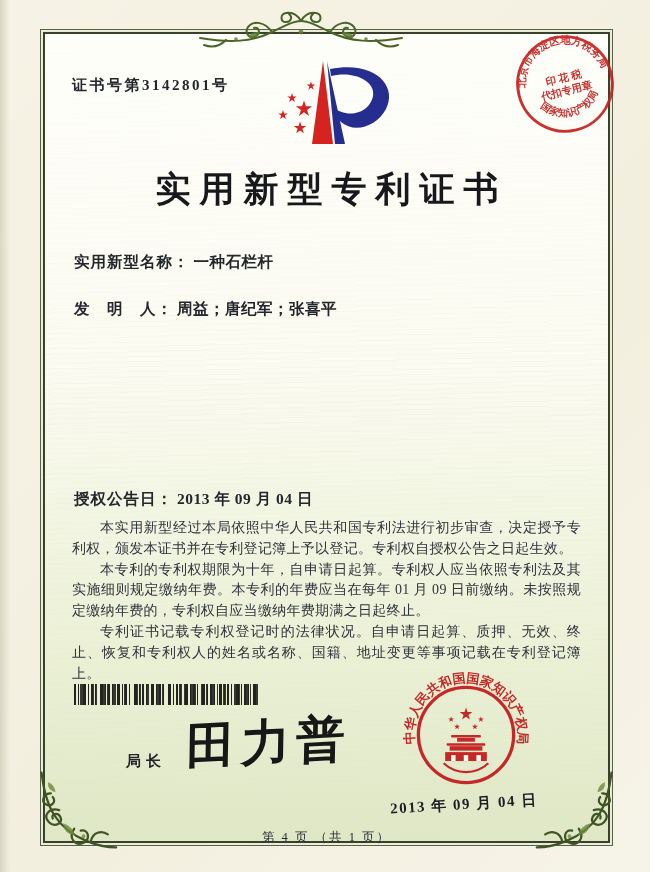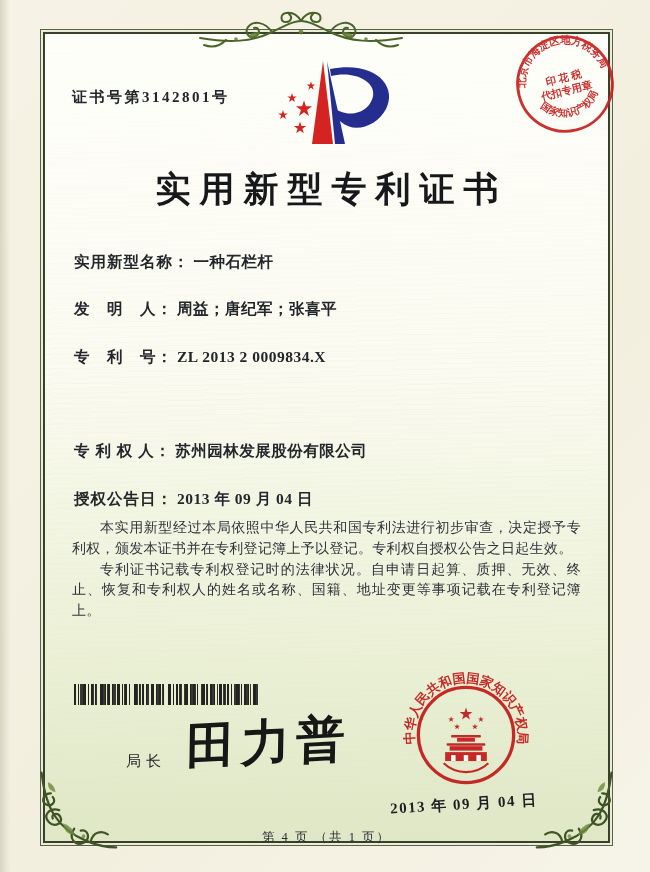--- a/index.html
+++ b/index.html
@@ -30,7 +30,7 @@
   .corner-fl.br { right:32px; bottom:19px; transform:scaleX(-1); }
 
   .cert-number {
-    position:absolute; left:72px; top:88px;
+    position:absolute; left:72px; top:76px;
     font-size:15px; font-weight:600; letter-spacing:2.5px; color:#23262b;
   }
 

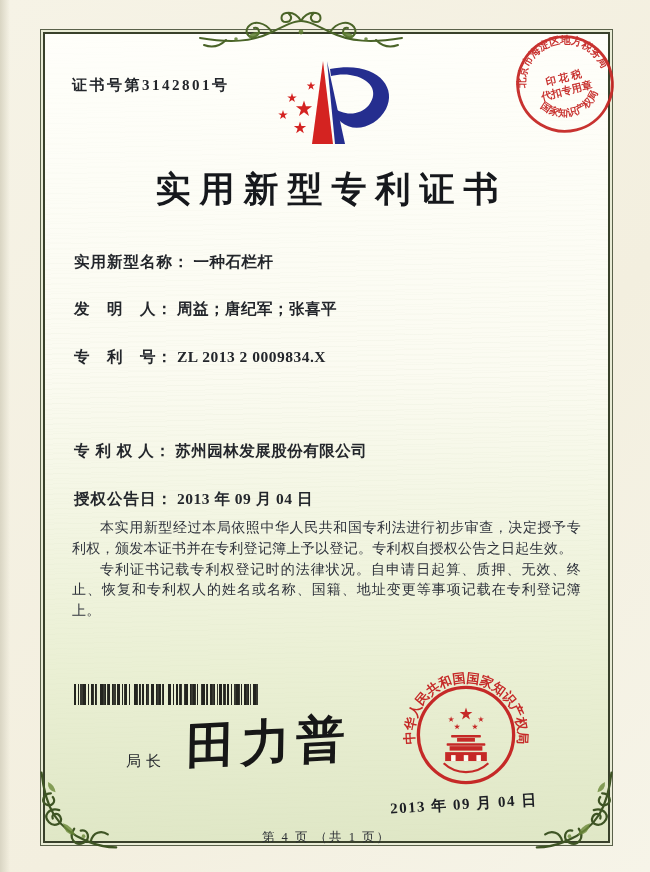--- a/index.html
+++ b/index.html
@@ -166,9 +166,6 @@
   </div>
   <div class="field-row" style="top:252px">
     <span class="field-label">实用新型名称：</span><span class="field-value">一种石栏杆</span>
-  </div>
-  <div class="field-row" style="top:347px">
-    <span class="field-label">专　利　号：</span><span class="field-value">ZL 2013 2 0009834.X</span>
   </div>
   <div class="field-row" style="top:441px">
     <span class="field-label">专 利 权 人：</span><span class="field-value">苏州园林发展股份有限公司</span>

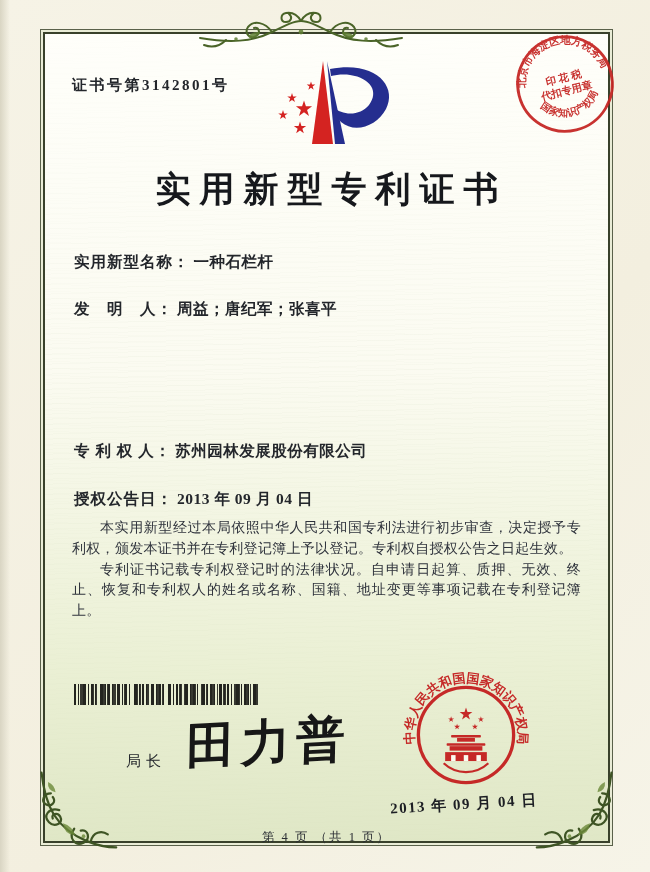--- a/index.html
+++ b/index.html
@@ -166,9 +166,6 @@
   </div>
   <div class="field-row" style="top:252px">
     <span class="field-label">实用新型名称：</span><span class="field-value">一种石栏杆</span>
-  </div>
-  <div class="field-row" style="top:441px">
-    <span class="field-label">专 利 权 人：</span><span class="field-value">苏州园林发展股份有限公司</span>
   </div>
   <div class="field-row" style="top:489px">
     <span class="field-label">授权公告日：</span><span class="field-value">2013 年 09 月 04 日</span>

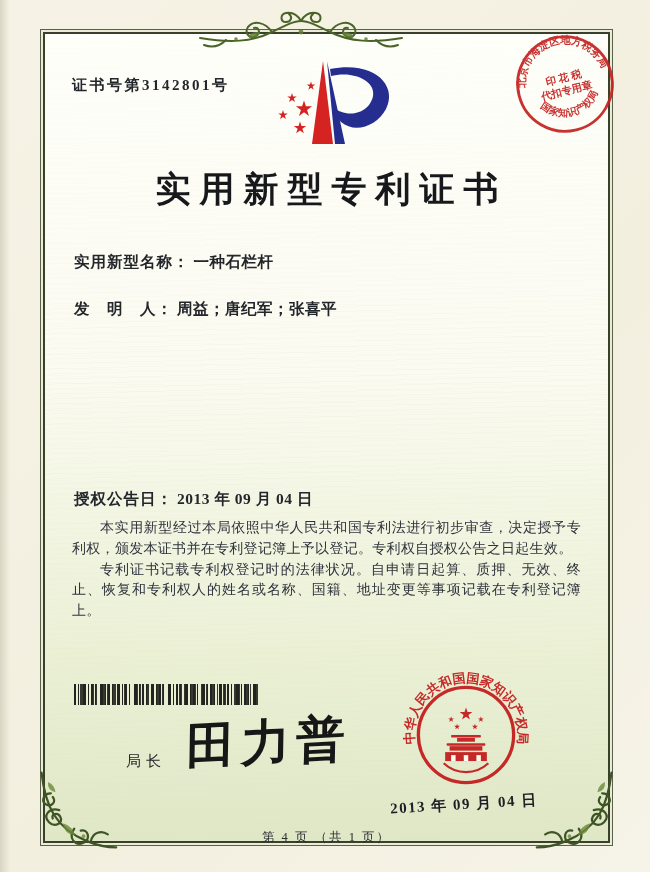--- a/index.html
+++ b/index.html
@@ -173,6 +173,7 @@
 
   <div class="body-text">
     <p>本实用新型经过本局依照中华人民共和国专利法进行初步审查，决定授予专利权，颁发本证书并在专利登记簿上予以登记。专利权自授权公告之日起生效。</p>
+    <p>本专利的专利权期限为十年，自申请日起算。专利权人应当依照专利法及其实施细则规定缴纳年费。本专利的年费应当在每年 01 月 09 日前缴纳。未按照规定缴纳年费的，专利权自应当缴纳年费期满之日起终止。</p>
     <p>专利证书记载专利权登记时的法律状况。自申请日起算、质押、无效、终止、恢复和专利权人的姓名或名称、国籍、地址变更等事项记载在专利登记簿上。</p>
   </div>
 

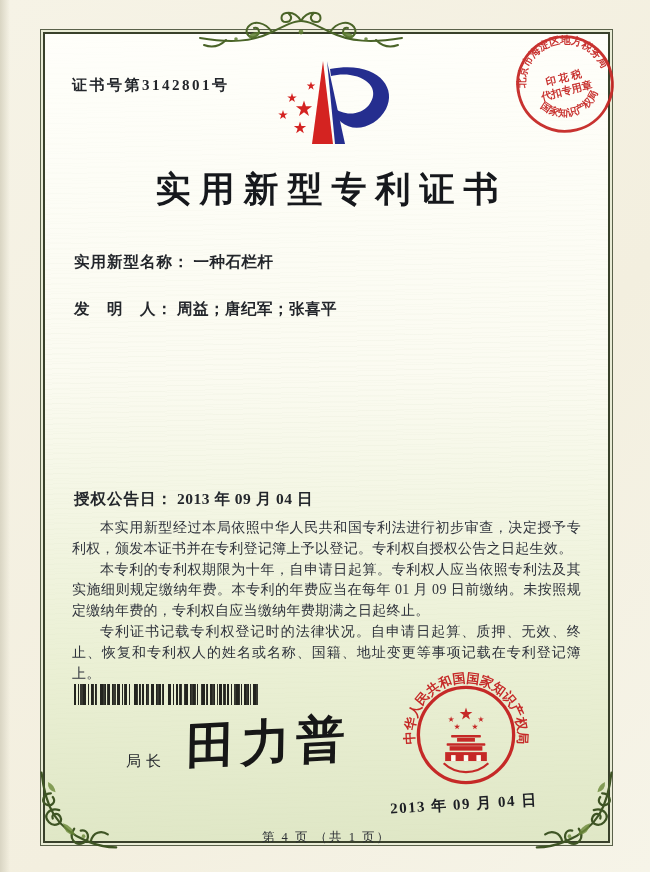--- a/index.html
+++ b/index.html
@@ -64,7 +64,7 @@
 
   .director-label {
     position:absolute; left:126px; top:752px;
-    font-size:15px; font-weight:400; letter-spacing:5px; color:#23262b;
+    font-size:15px; font-weight:700; letter-spacing:5px; color:#23262b;
   }
   .director-signature {
     position:absolute; left:186px; top:710px;

